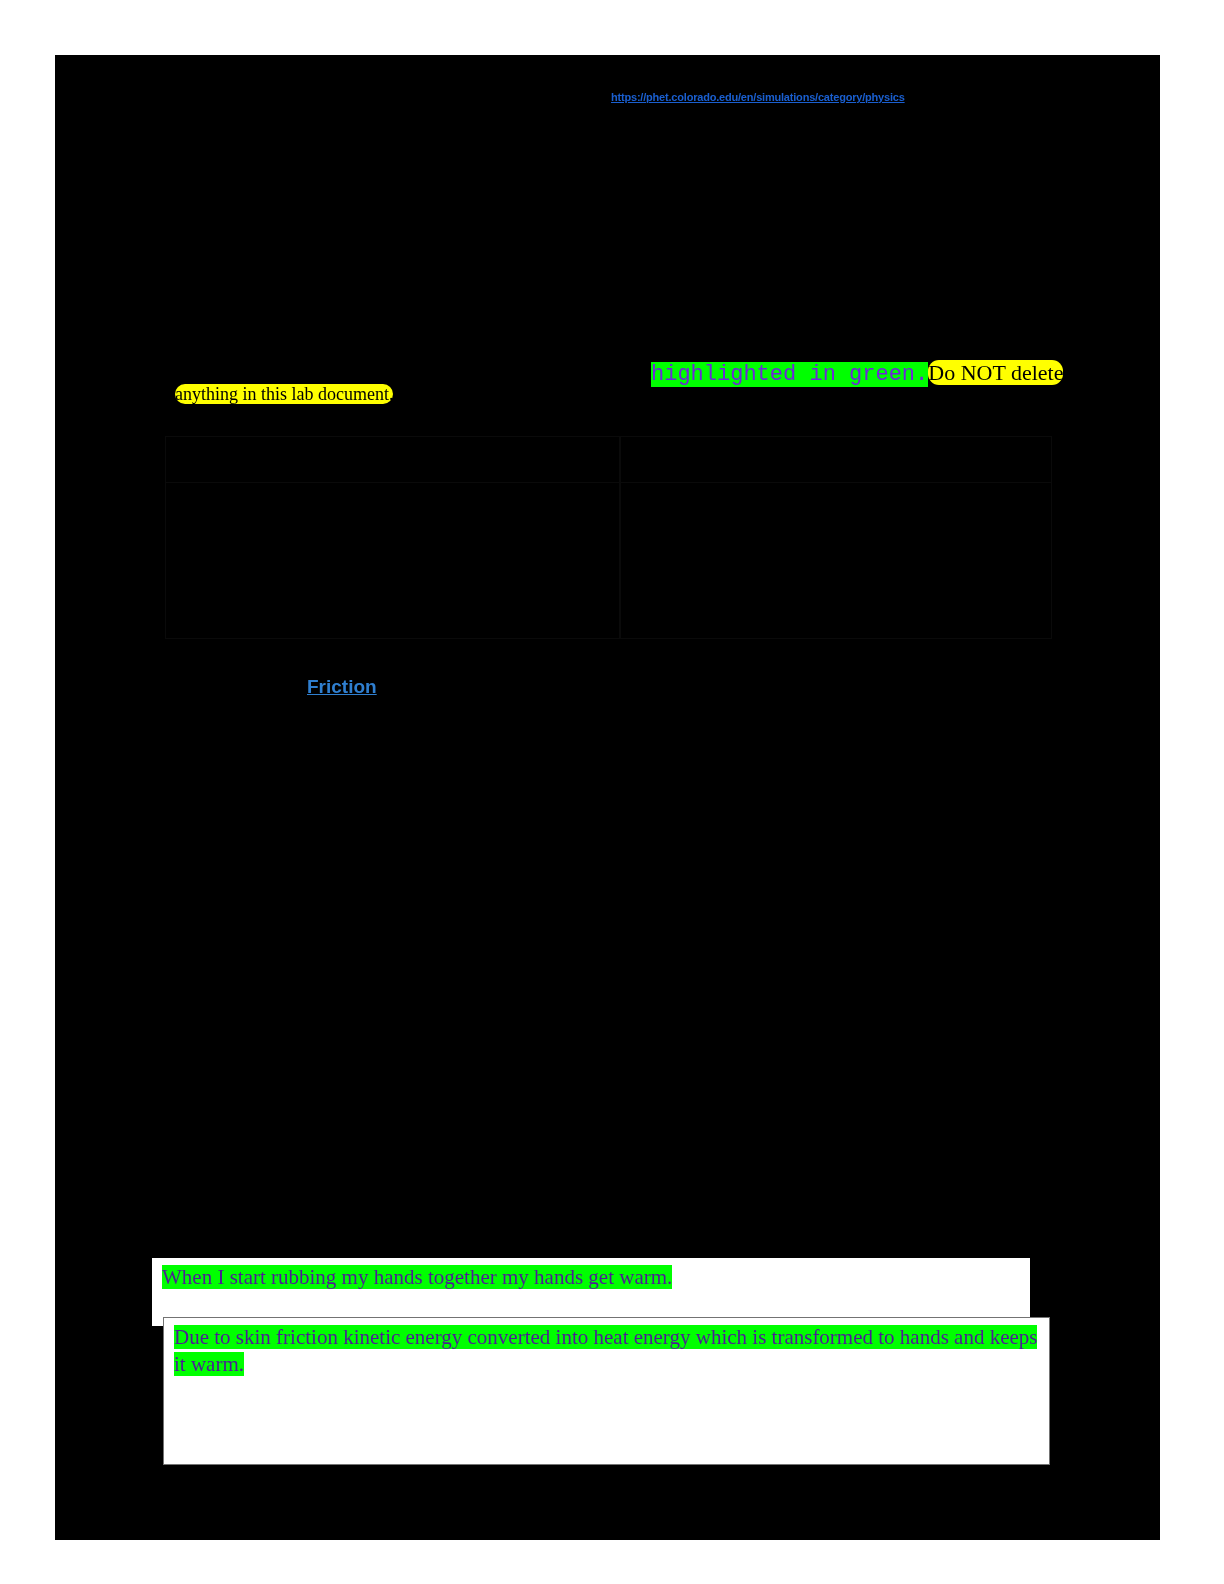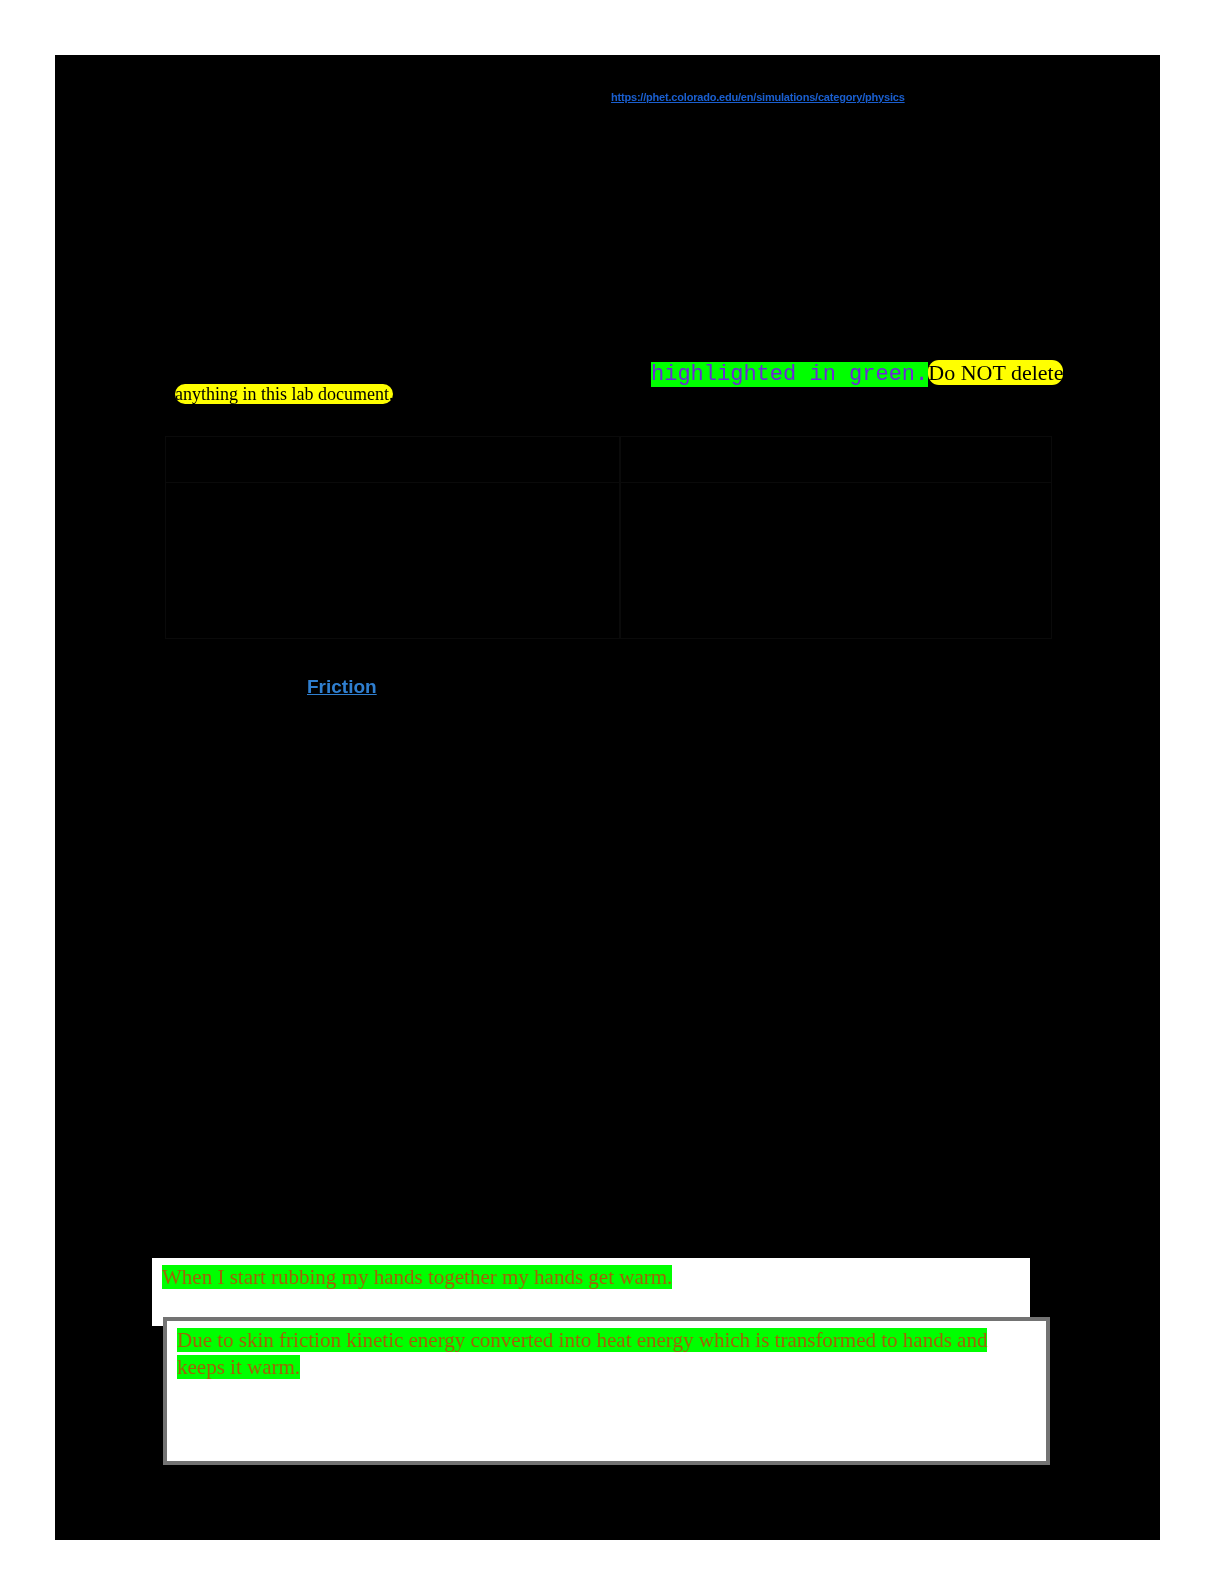--- a/index.html
+++ b/index.html
@@ -120,7 +120,7 @@
     right: 10px;
     font-size: 21px;
     line-height: 27px;
-    color: #a16207;
+    color: #4c1d95;
   }
   .answer-text span { background: #00ff00; }
 </style>

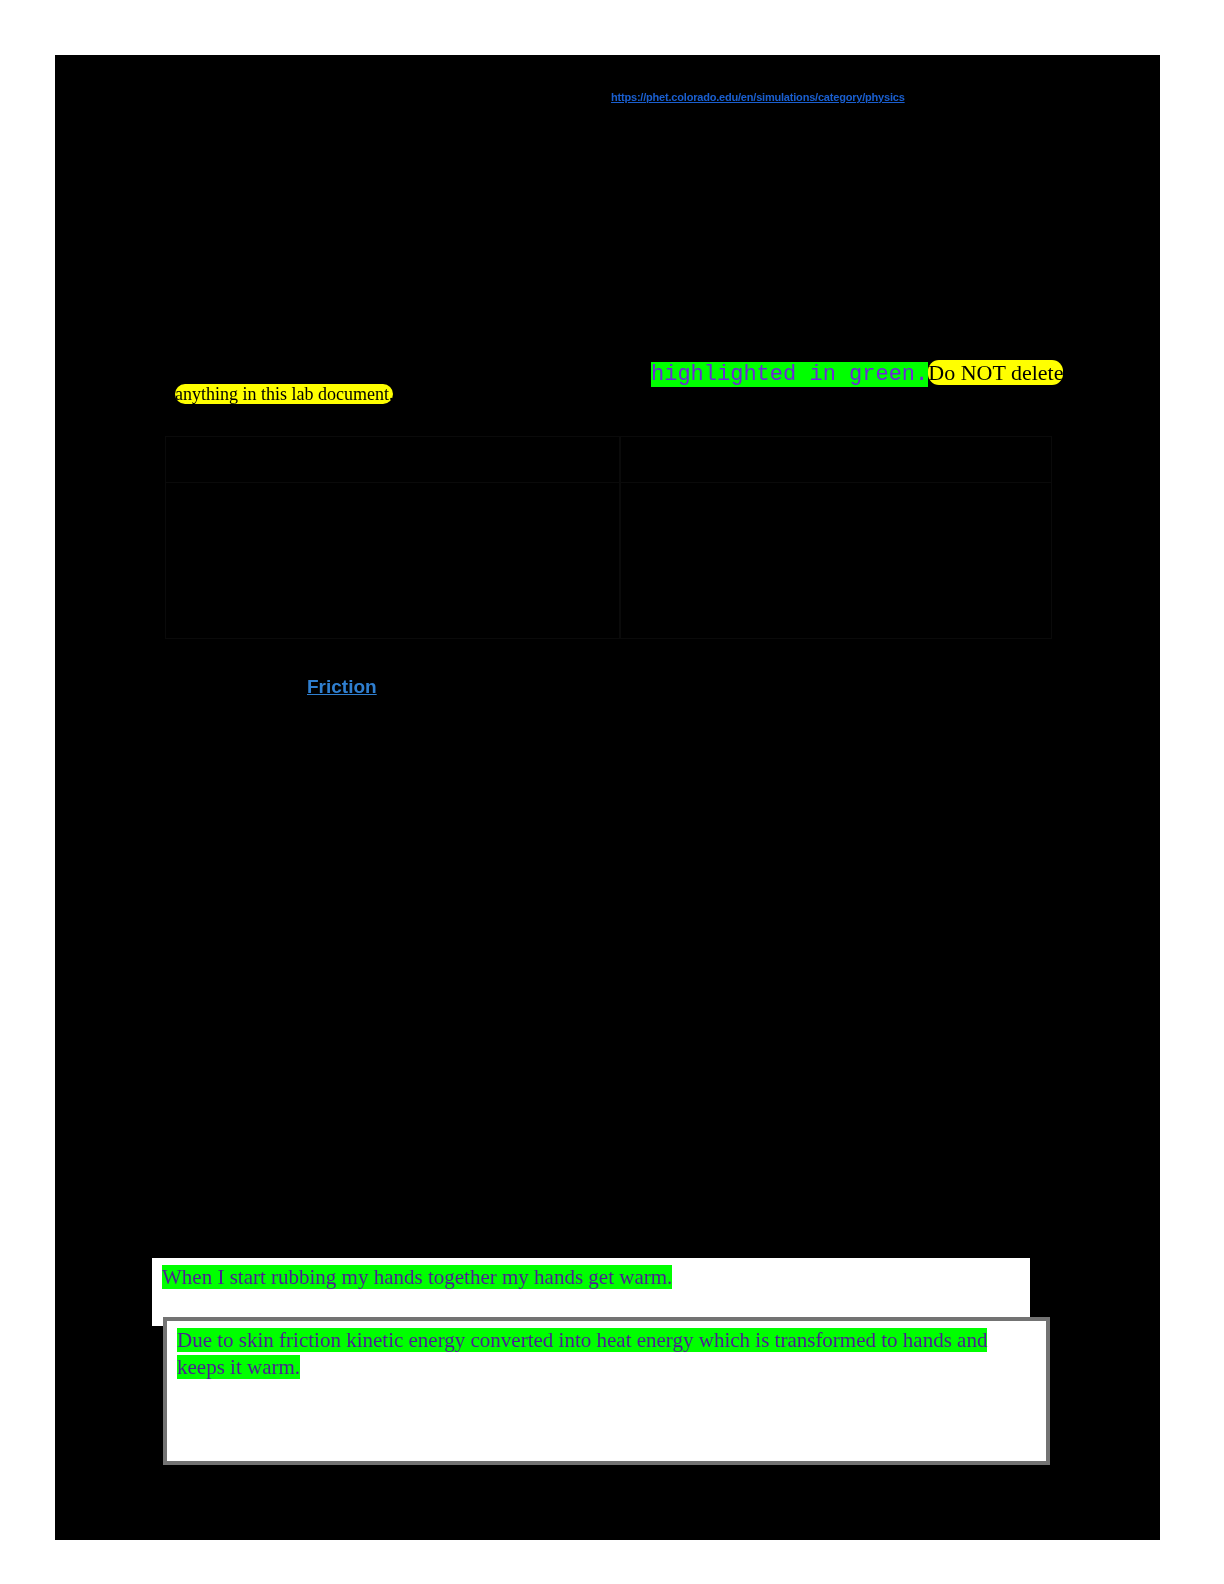--- a/index.html
+++ b/index.html
@@ -110,7 +110,7 @@
     width: 887px;
     height: 148px;
     background: #ffffff;
-    border: 4px solid #737373;
+    border: 1px solid #737373;
     box-sizing: border-box;
   }
   .answer-text {

